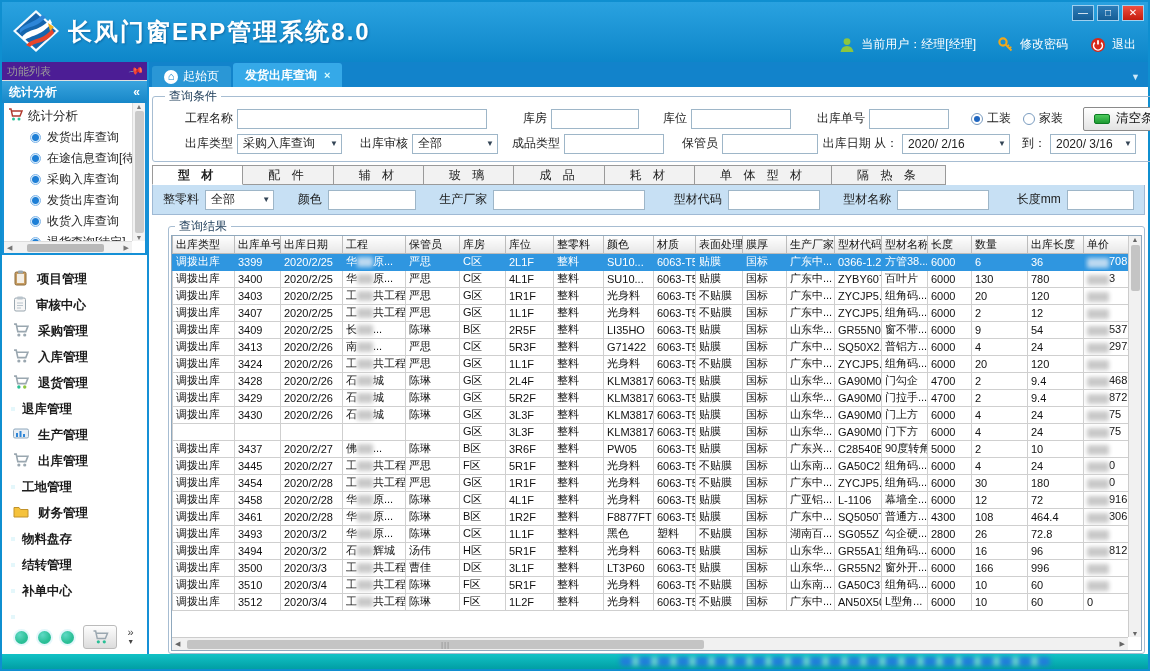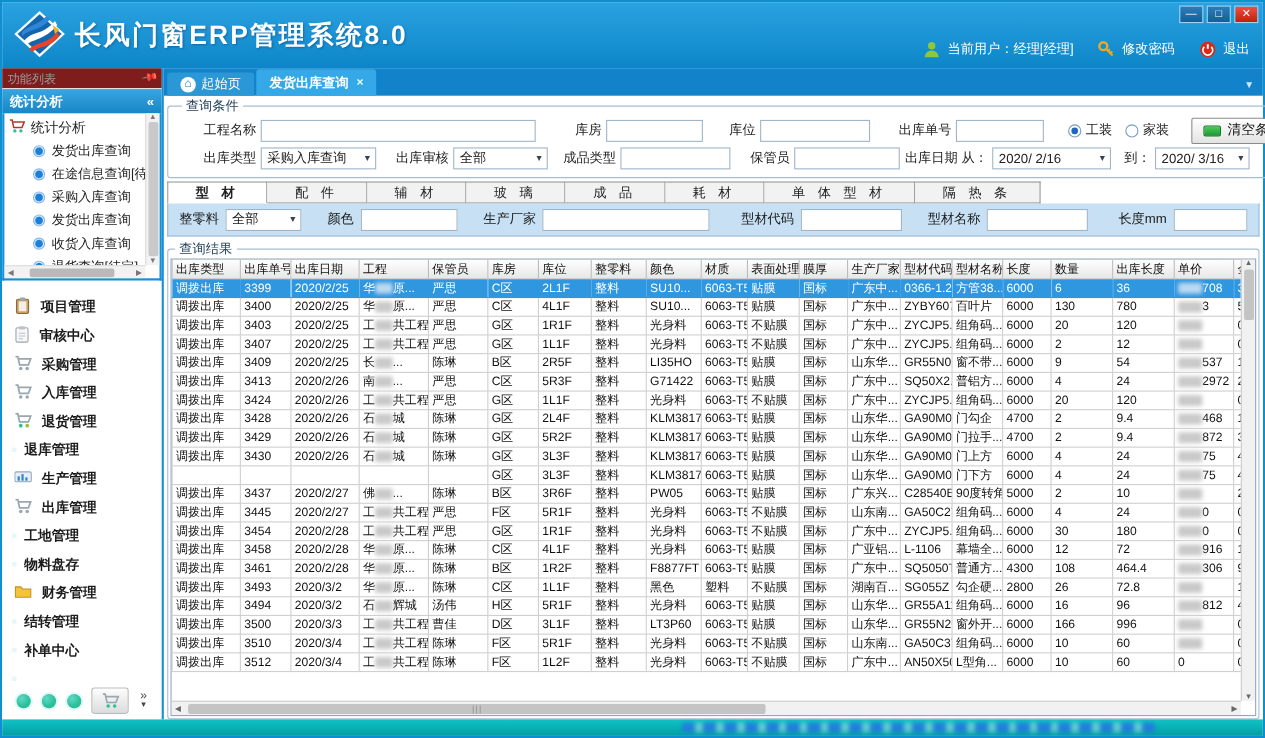--- a/index.html
+++ b/index.html
@@ -22,7 +22,7 @@
 
   
   .sidebar { width:147px; flex:none; display:flex; flex-direction:column; background:#fff; border-right:2px solid #1590d6; }
-  .func-header { height:19px; background:#7f1d1d; border-bottom:1px solid #e0e0e0; color:#9a9a9a; font-size:11px; padding:2px 5px; display:flex; justify-content:space-between; align-items:center;text-align:center; }
+  .func-header { height:19px; background:#4c1d95; border-bottom:1px solid #e0e0e0; color:#9a9a9a; font-size:11px; padding:2px 5px; display:flex; justify-content:space-between; align-items:center;text-align:center; }
   .stat-header { height:22px; background:linear-gradient(#3aa4de,#1787c8); color:#fff; font-size:12px; font-weight:bold; padding:0 7px; display:flex; justify-content:space-between; align-items:center; }
   .tree { border:2px solid #1590d6; border-top:none; margin:0; height:152px; position:relative; overflow:hidden; font-size:12px; color:#222; }
   .tree-inner { padding:2px 14px 0 4px; }

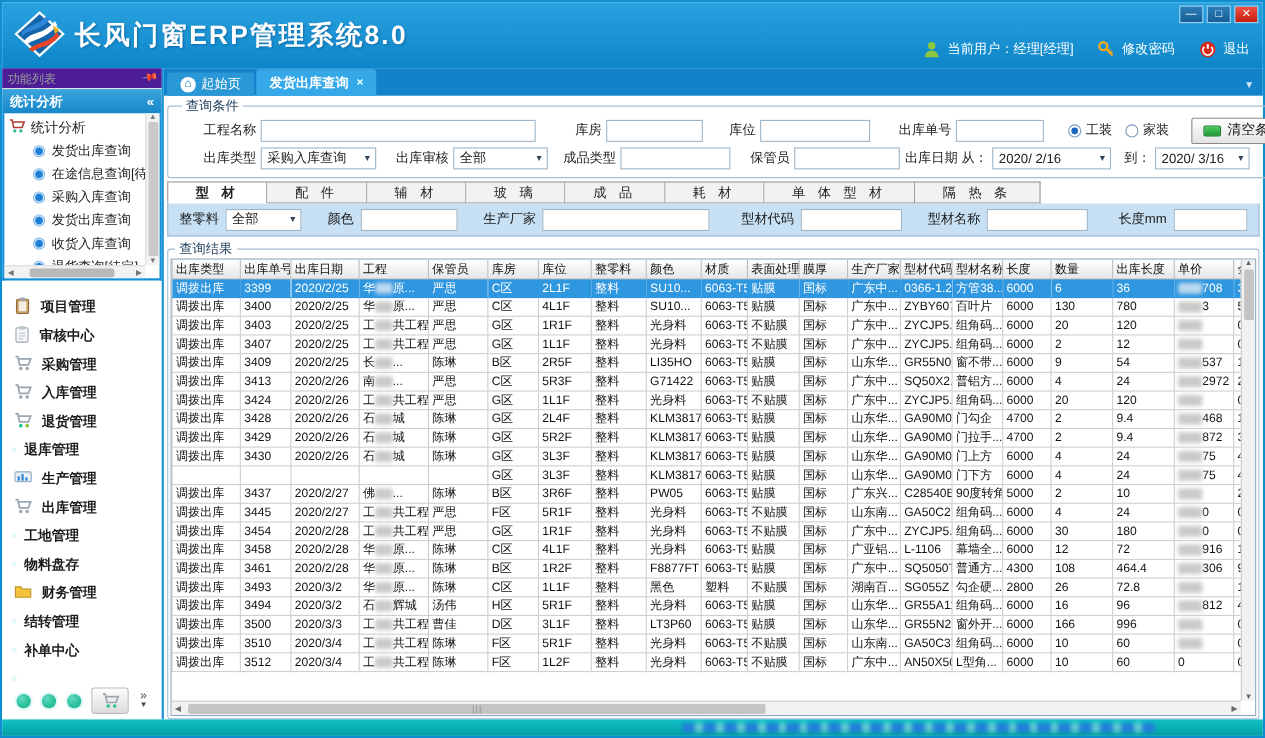--- a/index.html
+++ b/index.html
@@ -70,7 +70,7 @@
   .mat-tab.active { background:#fff; border-bottom-color:#fff; font-weight:bold; }
   .filter-band { height:30px; flex:none; background:#c7e0f4; border:1px solid #9fb9d4; border-top:none; display:flex; align-items:center; font-size:12px; color:#1a1a1a; padding:0 10px; gap:6px; white-space:nowrap; }
 
-  .results-fs { flex:1; min-height:0; margin-top:3px; padding:0 2px 2px; display:flex; flex-direction:column; }
+  .results-fs { flex:1; min-height:0; margin-top:3px; padding:0 2px 2px; display:flex; flex-direction:column;margin-left:16px; }
   .grid-wrap { flex:1; min-height:0; position:relative; border:1px solid #8fa8bd; overflow:hidden; background:#fff; }
   .grid-scroll { position:absolute; inset:0 13px 13px 0; overflow:hidden; }
   table.grid { border-collapse:collapse; table-layout:fixed; font-size:11px; color:#111; }

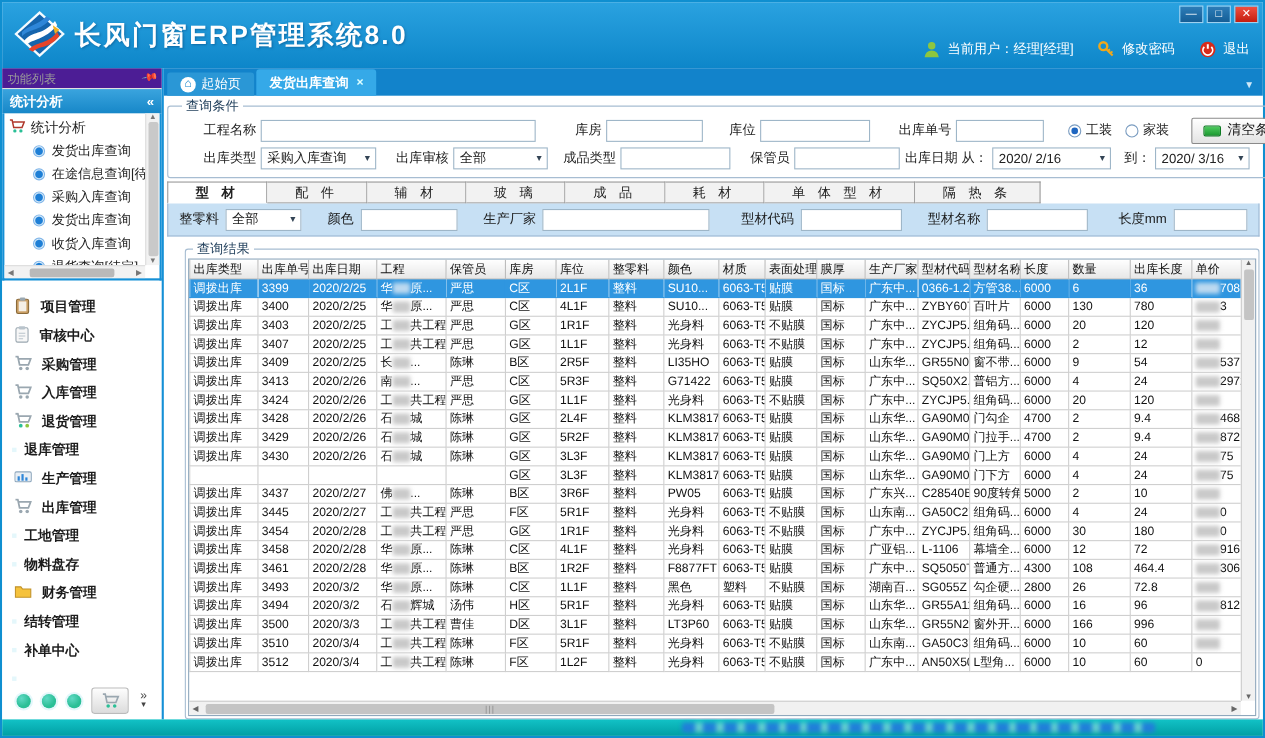--- a/index.html
+++ b/index.html
@@ -270,14 +270,14 @@
             <span>工地管理</span>
           </div>
           <div class="menu-item">
-            <span><span class="circle-icon"></span></span>
-            <span>物料盘存</span>
-          </div>
-          <div class="menu-item">
             <span><svg width="16" height="13" viewBox="0 0 16 13">
                 <path d="M1 2.5 h5 l1.5 2 H15 v7.5 H1 Z" fill="#f5c23c" stroke="#c1922a"></path>
               </svg></span>
             <span>财务管理</span>
+          </div>
+          <div class="menu-item">
+            <span><span class="circle-icon"></span></span>
+            <span>物料盘存</span>
           </div>
           <div class="menu-item">
             <span><span class="circle-icon"></span></span>

